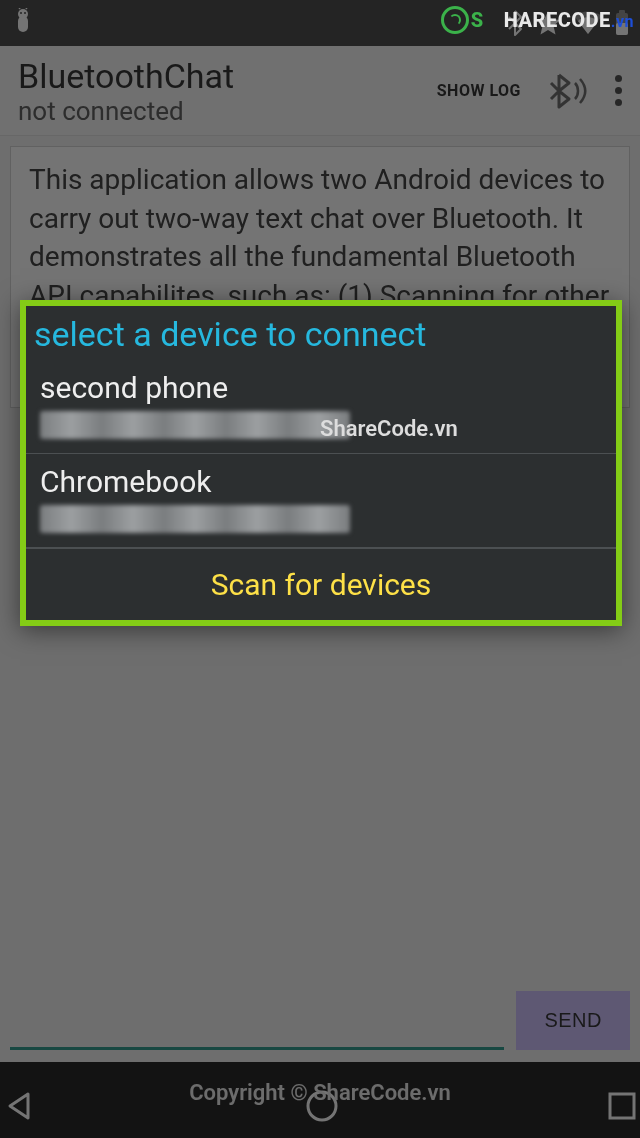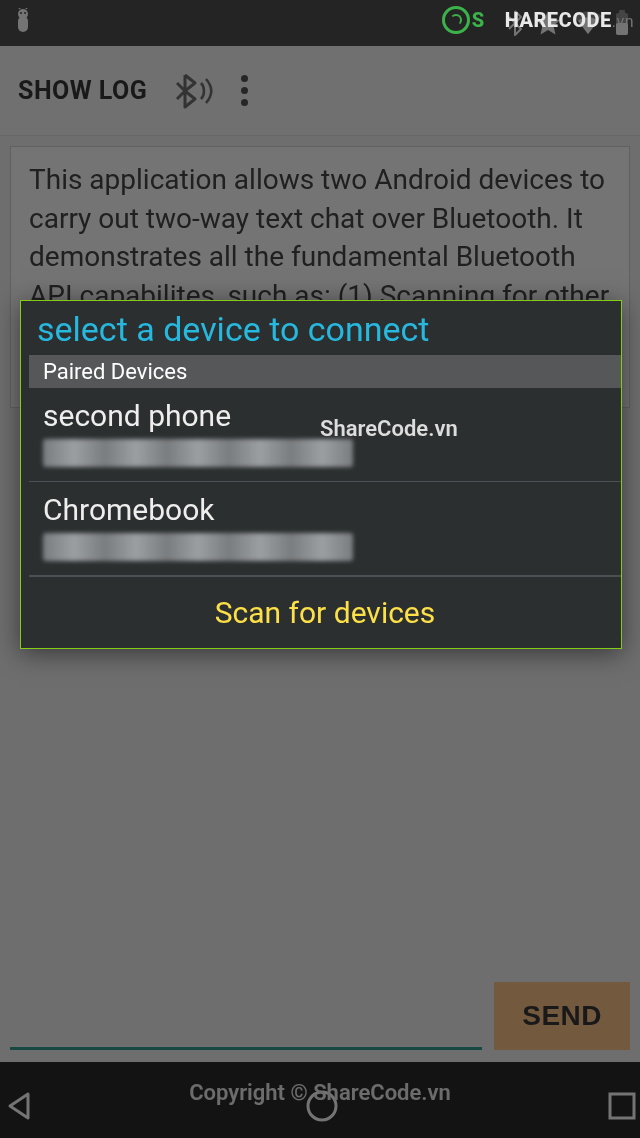--- a/index.html
+++ b/index.html
@@ -185,7 +185,7 @@
     .wm-text { font-size:20px; font-weight:800; letter-spacing:0.5px; }
     .wm-text .g{ color:#3bb24a; }
     .wm-text .d{ color:#e9e9e9;margin-left:20px; }
-    .wm-text .tld{ color:#737373; font-weight:400; font-size:16px; }
+    .wm-text .tld{ color:#1d4ed8; font-weight:700; font-size:16px; }
 
     .watermark-mid {
       position:absolute;

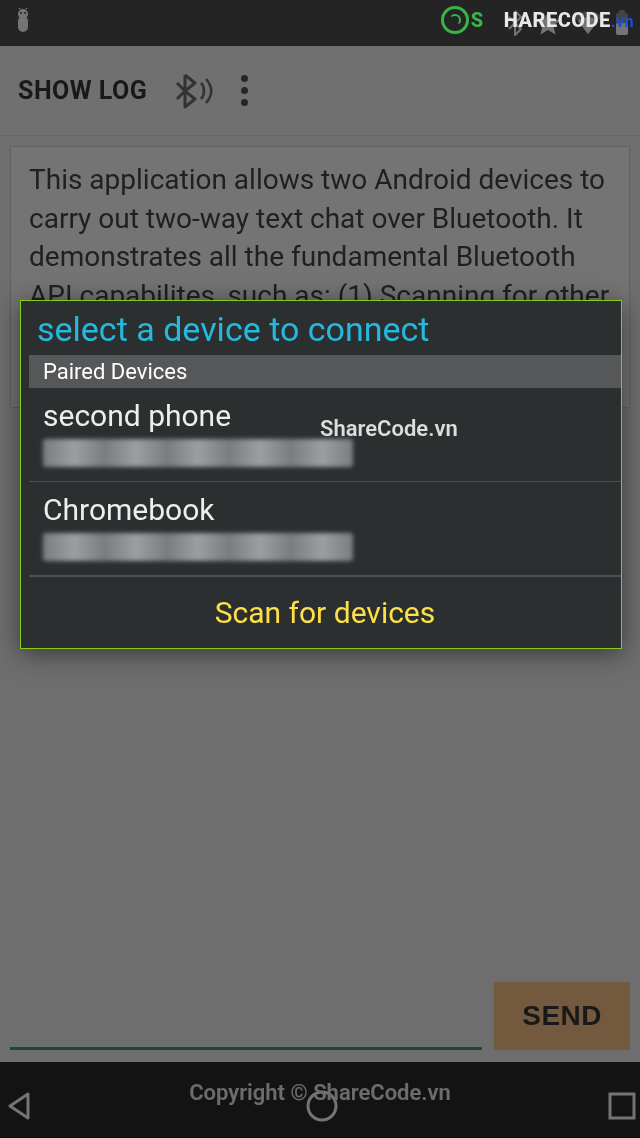--- a/index.html
+++ b/index.html
@@ -232,6 +232,10 @@
 </div>
 
 <div class="app-bar">
+  <div class="app-bar-left">
+    <div class="title">BluetoothChat</div>
+    <div class="subtitle">not connected</div>
+  </div>
   <div class="app-bar-right">
     <div class="show-log">SHOW LOG</div>
     <svg width="42" height="40" viewBox="0 0 42 40">

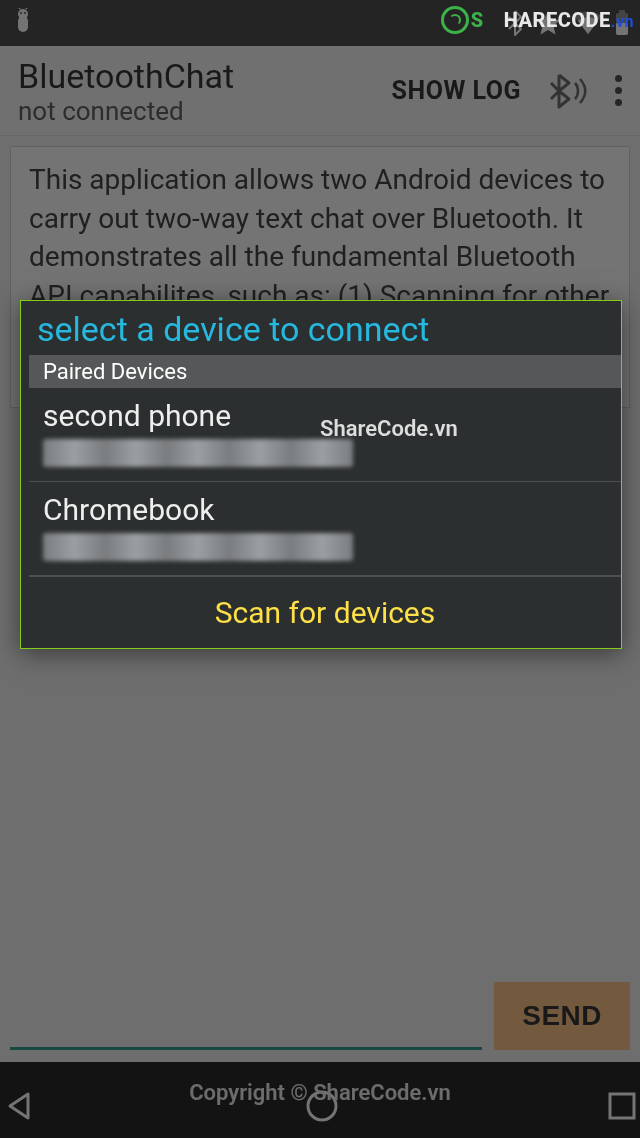--- a/index.html
+++ b/index.html
@@ -39,7 +39,7 @@
     .app-bar-left .title { font-size: 34px; font-weight: 400; color:#111; }
     .app-bar-left .subtitle { font-size: 26px; color:#444; }
     .app-bar-right { display:flex; align-items:center; gap:26px; }
-    .show-log { font-size:25px; font-weight:700; color:#111; letter-spacing:0.5px; }
+    .show-log { font-size:16px; font-weight:700; color:#111; letter-spacing:0.5px; }
     .overflow-dots { display:flex; flex-direction:column; gap:5px; align-items:center; }
     .overflow-dots span { width:7px; height:7px; background:#333; border-radius:50%; }
 

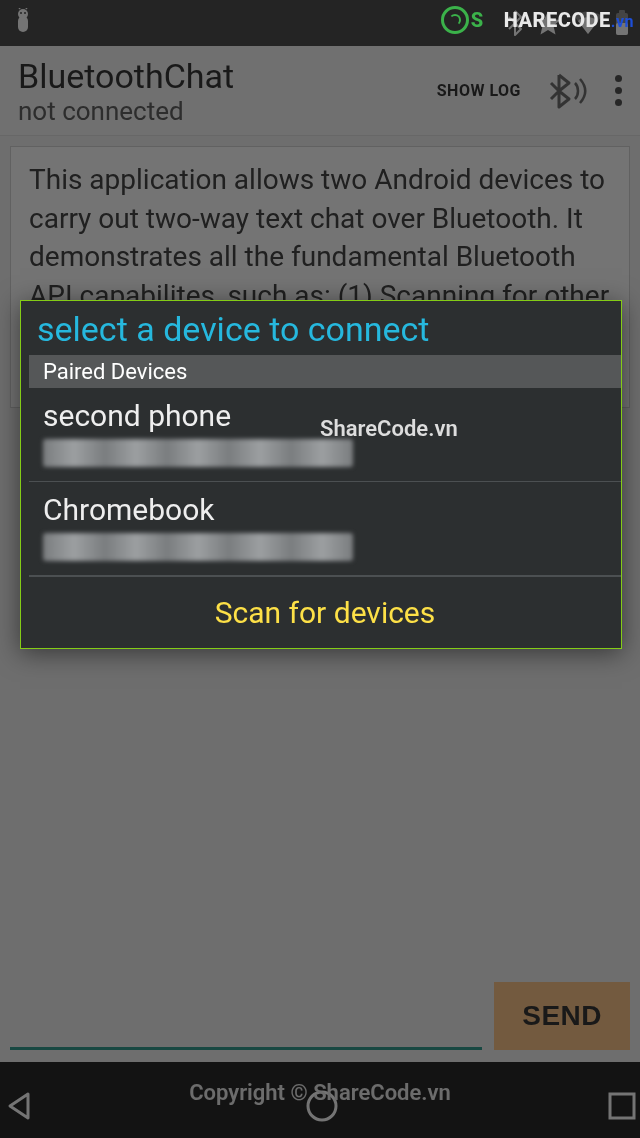--- a/index.html
+++ b/index.html
@@ -124,8 +124,7 @@
       top: 300px;
       background:#2c2f30;
       box-shadow: 0 4px 24px rgba(0,0,0,0.5);
-      border: 1px solid #84cc16;
-      padding-left: 8px;
+      border: 6px solid #84cc16;
     }
     .dialog-title {
       color:#26b8de;

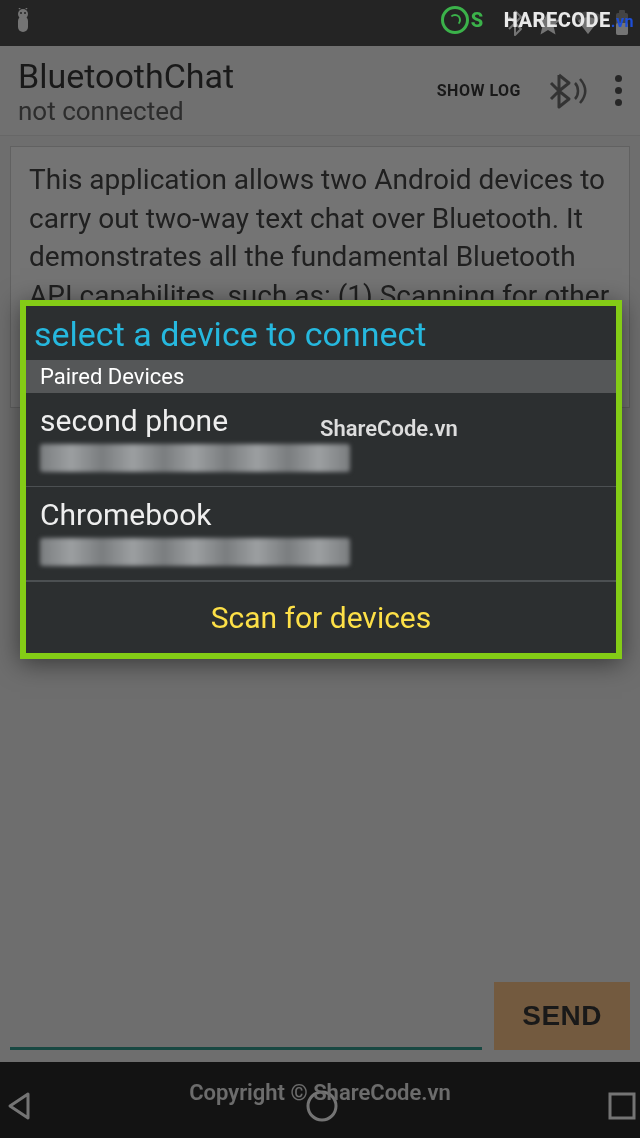--- a/index.html
+++ b/index.html
@@ -276,7 +276,6 @@
 
 <div class="dialog">
   <div class="dialog-title">select a device to connect</div>
-  <div class="dialog-section">Paired Devices</div>
 
   <div class="device-item">
     <div class="device-name">second phone</div>

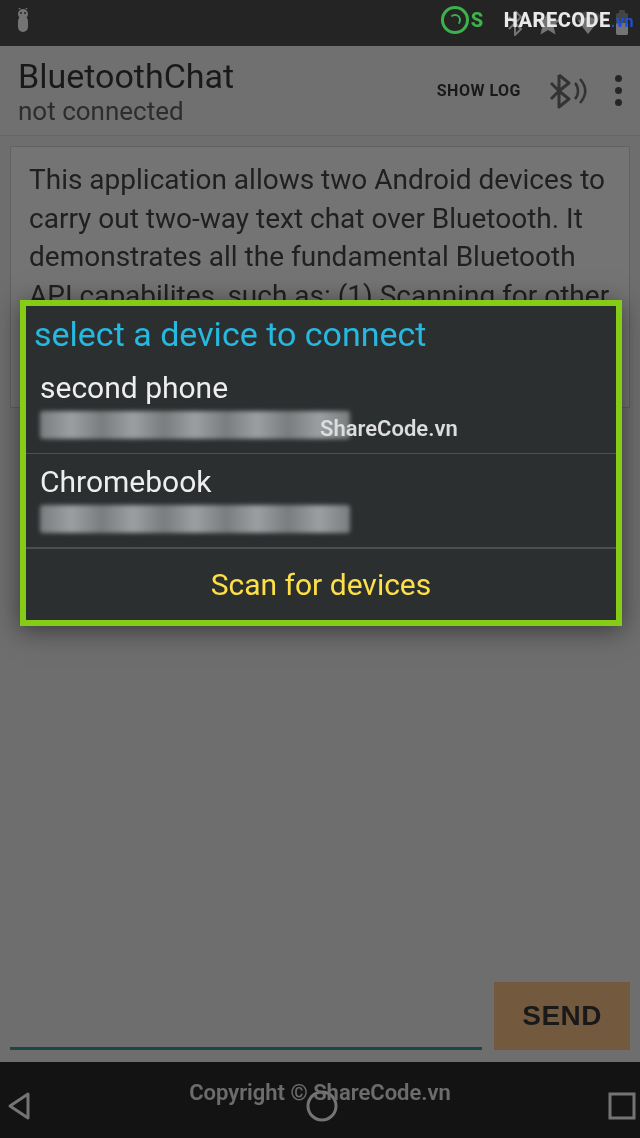--- a/index.html
+++ b/index.html
@@ -80,11 +80,11 @@
       font-size:22px;
     }
     .send-btn {
-      background:#fdba74;
+      background:#c4b5fd;
       border:none;
       padding: 18px 28px;
-      font-size:28px;
-      font-weight:700;
+      font-size:20px;
+      font-weight:400;
       color:#111;
       letter-spacing:0.5px;
     }

